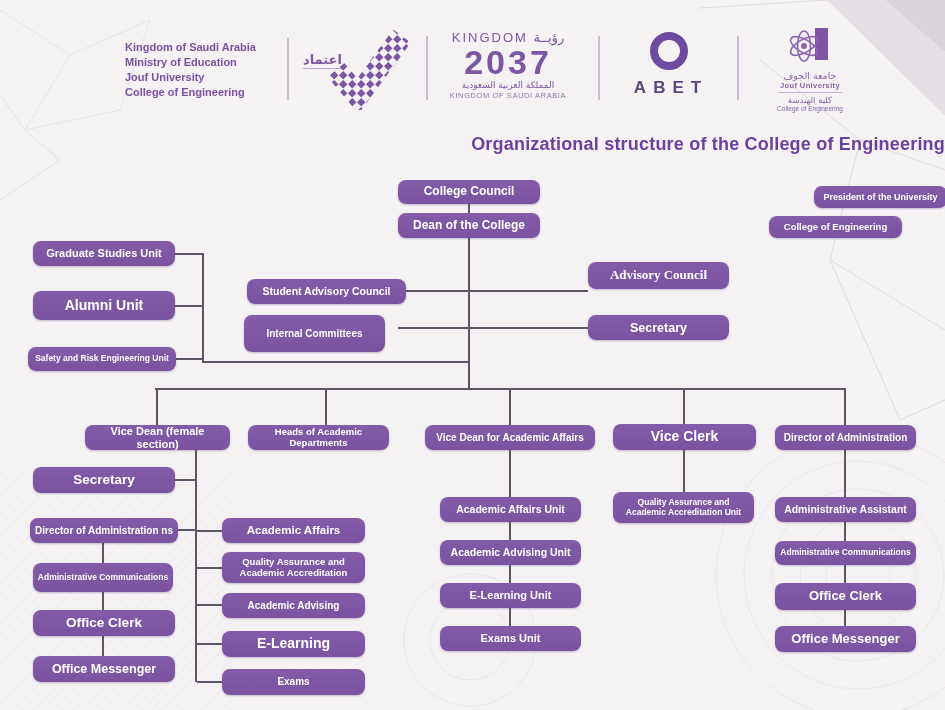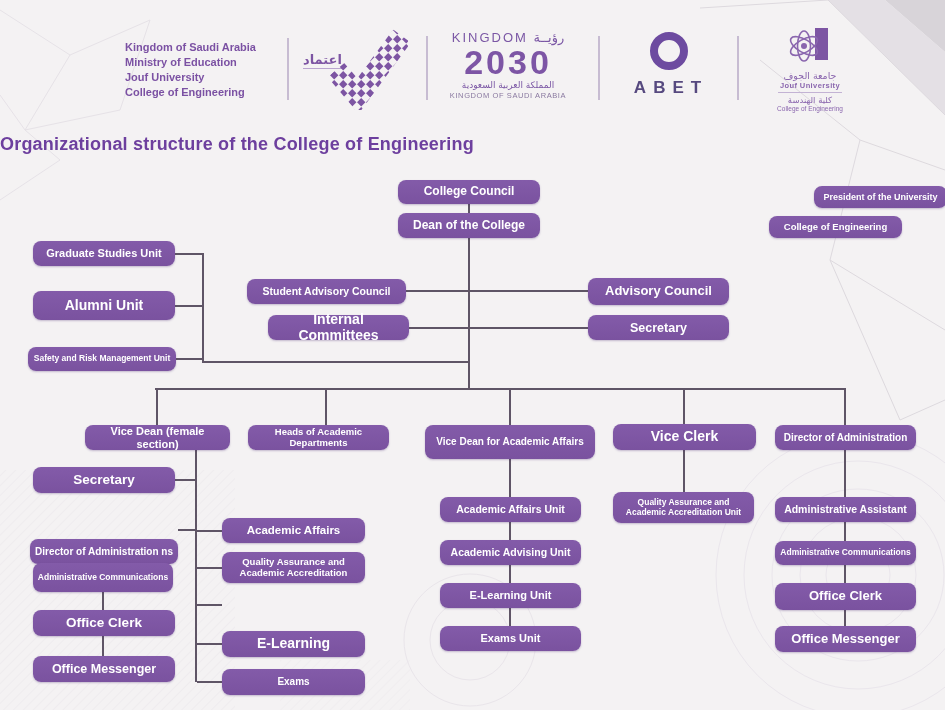--- a/index.html
+++ b/index.html
@@ -108,7 +108,7 @@
         <span>KINGDOM</span>
         <span class="ar">رؤيــة</span>
       </div>
-      <div class="v-year">2030</div>
+      <div class="v-year">2037</div>
       <div class="v-ar ar">المملكة العربية السعودية</div>
       <div class="v-en">KINGDOM OF SAUDI ARABIA</div>
     </div>

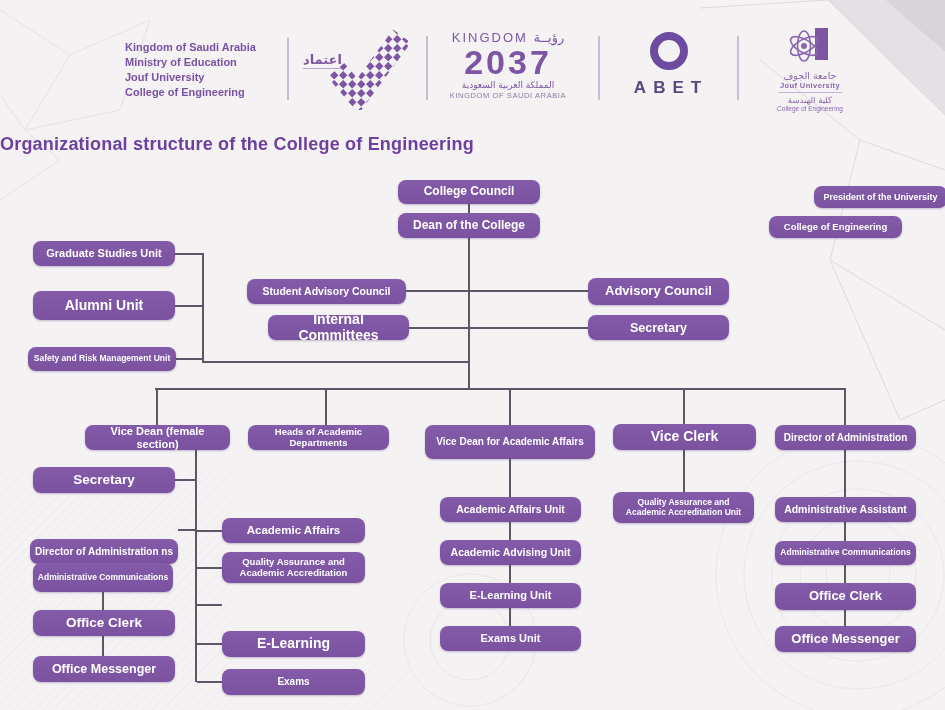--- a/index.html
+++ b/index.html
@@ -32,7 +32,7 @@
   .j-ar2 { font-size:8.5px; color:#8a66ae; }
   .j-en2 { font-size:6.5px; color:#8a66ae; }
 
-  .title { position:absolute; left:0; top:134px; width:945px; text-align:left; font-size:18px; font-weight:bold; color:#6d3f9e; letter-spacing:0.2px; }
+  .title { position:absolute; left:0; top:134px; width:945px; text-align:right; font-size:18px; font-weight:bold; color:#6d3f9e; letter-spacing:0.2px; }
 
   
   .node { position:absolute; background:linear-gradient(180deg,#835ba9 0%,#7a529f 100%); border-radius:8px; color:#ffffff; font-weight:bold; display:flex; align-items:center; justify-content:center; text-align:center; line-height:1.12; padding:1px 4px; box-shadow:0 1px 2px rgba(70,40,110,0.28); }

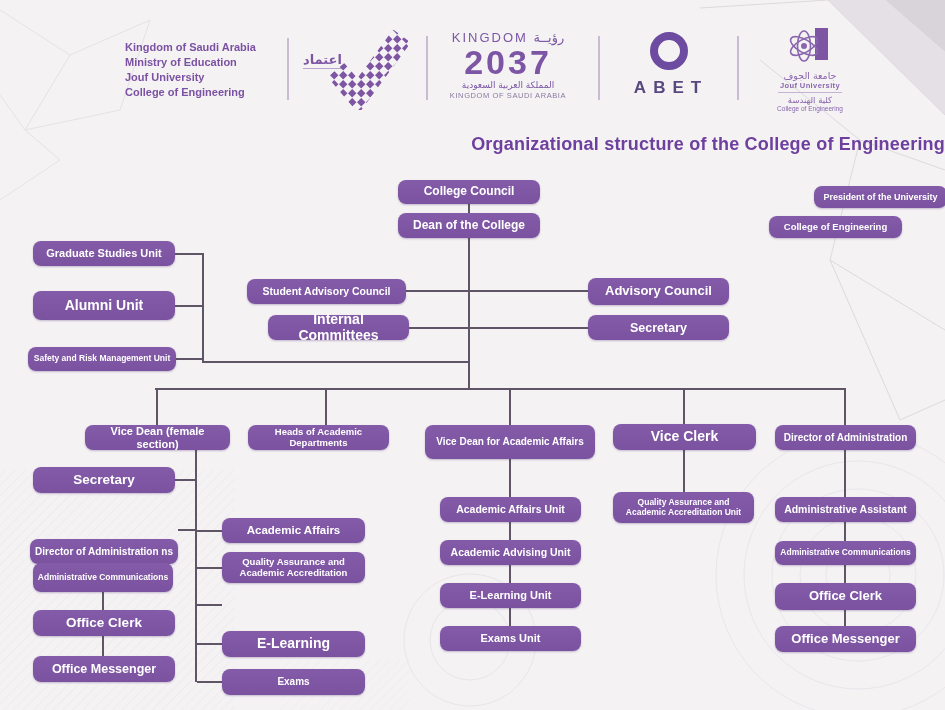--- a/index.html
+++ b/index.html
@@ -187,7 +187,7 @@
     <div class="node" style="left:28px;top:347px;width:148px;height:24px;font-size:8.5px;">Safety and Risk Management Unit</div>
     <div class="node" style="left:247px;top:279px;width:159px;height:25px;font-size:10.5px;">Student Advisory Council</div>
     <div class="node" style="left:268px;top:315px;width:141px;height:25px;font-size:14px;">Internal Committees</div>
-    <div class="node" style="left:588px;top:278px;width:141px;height:27px;font-size:13px;">Advisory Council</div>
+    <div class="node" style="left:588px;top:262px;width:141px;height:27px;font-size:13px;font-family:Liberation Serif, serif;">Advisory Council</div>
     <div class="node" style="left:588px;top:315px;width:141px;height:25px;font-size:12.5px;">Secretary</div>
     <div class="node" style="left:85px;top:425px;width:145px;height:25px;font-size:11px;">Vice Dean (female section)</div>
     <div class="node" style="left:248px;top:425px;width:141px;height:25px;font-size:9.5px;">Heads of Academic Departments</div>

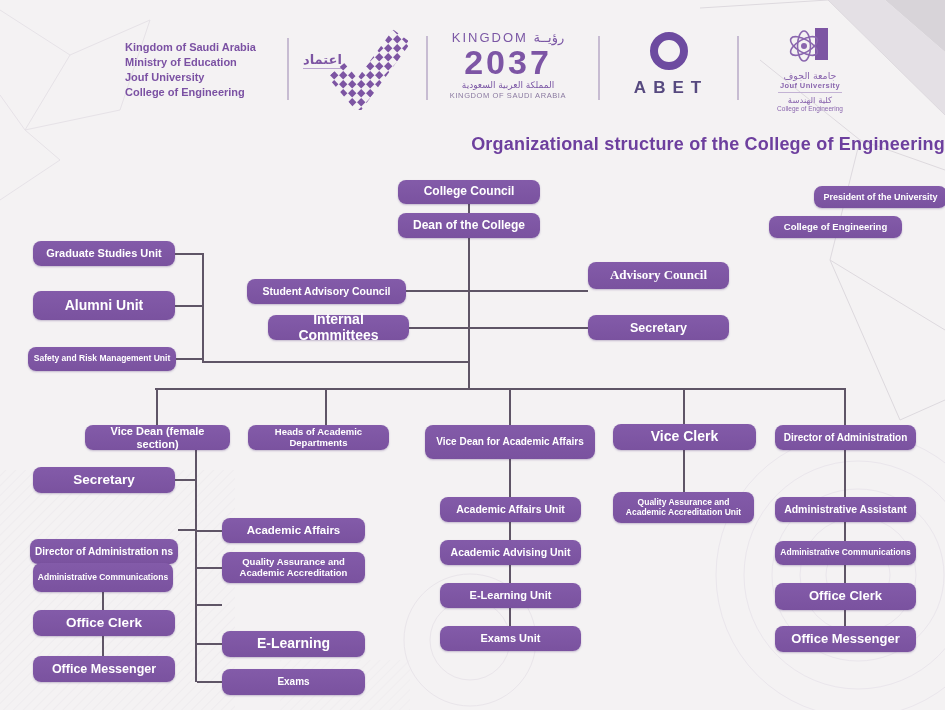--- a/index.html
+++ b/index.html
@@ -186,7 +186,7 @@
     <div class="node" style="left:33px;top:291px;width:142px;height:29px;font-size:14px;">Alumni Unit</div>
     <div class="node" style="left:28px;top:347px;width:148px;height:24px;font-size:8.5px;">Safety and Risk Management Unit</div>
     <div class="node" style="left:247px;top:279px;width:159px;height:25px;font-size:10.5px;">Student Advisory Council</div>
-    <div class="node" style="left:268px;top:315px;width:141px;height:25px;font-size:14px;">Internal Committees</div>
+    <div class="node" style="left:244px;top:315px;width:141px;height:37px;font-size:10px;">Internal Committees</div>
     <div class="node" style="left:588px;top:262px;width:141px;height:27px;font-size:13px;font-family:Liberation Serif, serif;">Advisory Council</div>
     <div class="node" style="left:588px;top:315px;width:141px;height:25px;font-size:12.5px;">Secretary</div>
     <div class="node" style="left:85px;top:425px;width:145px;height:25px;font-size:11px;">Vice Dean (female section)</div>

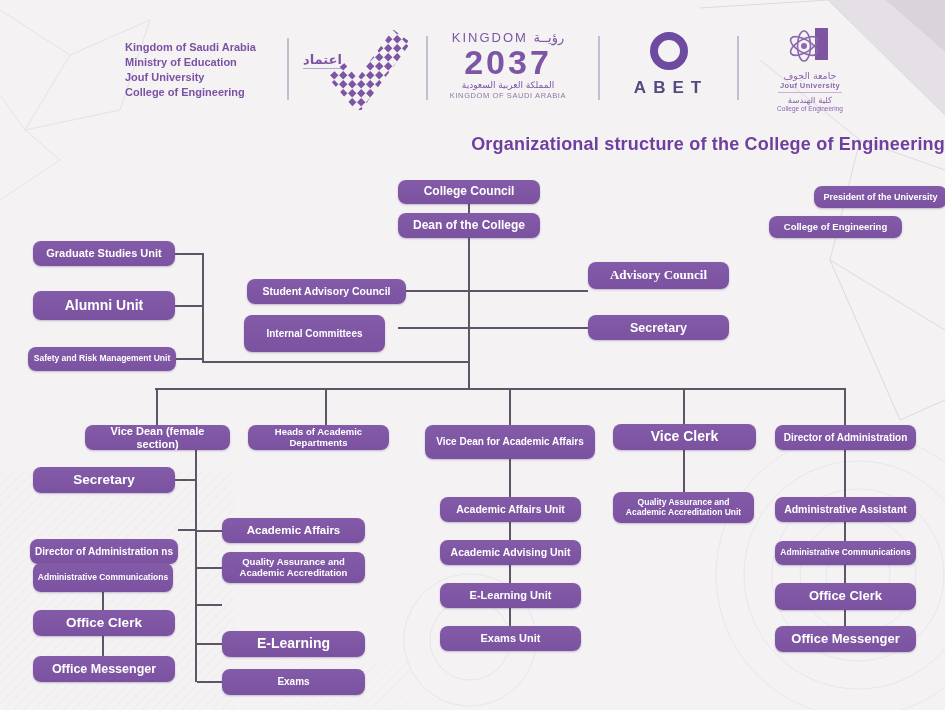--- a/index.html
+++ b/index.html
@@ -184,7 +184,7 @@
     <div class="node" style="left:769px;top:216px;width:133px;height:22px;font-size:9.5px;">College of Engineering</div>
     <div class="node" style="left:33px;top:241px;width:142px;height:25px;font-size:11px;">Graduate Studies Unit</div>
     <div class="node" style="left:33px;top:291px;width:142px;height:29px;font-size:14px;">Alumni Unit</div>
-    <div class="node" style="left:28px;top:347px;width:148px;height:24px;font-size:8.5px;">Safety and Risk Management Unit</div>
+    <div class="node" style="left:28px;top:347px;width:148px;height:24px;font-size:8.5px;">Safety and Risk Engineering Unit</div>
     <div class="node" style="left:247px;top:279px;width:159px;height:25px;font-size:10.5px;">Student Advisory Council</div>
     <div class="node" style="left:244px;top:315px;width:141px;height:37px;font-size:10px;">Internal Committees</div>
     <div class="node" style="left:588px;top:262px;width:141px;height:27px;font-size:13px;font-family:Liberation Serif, serif;">Advisory Council</div>

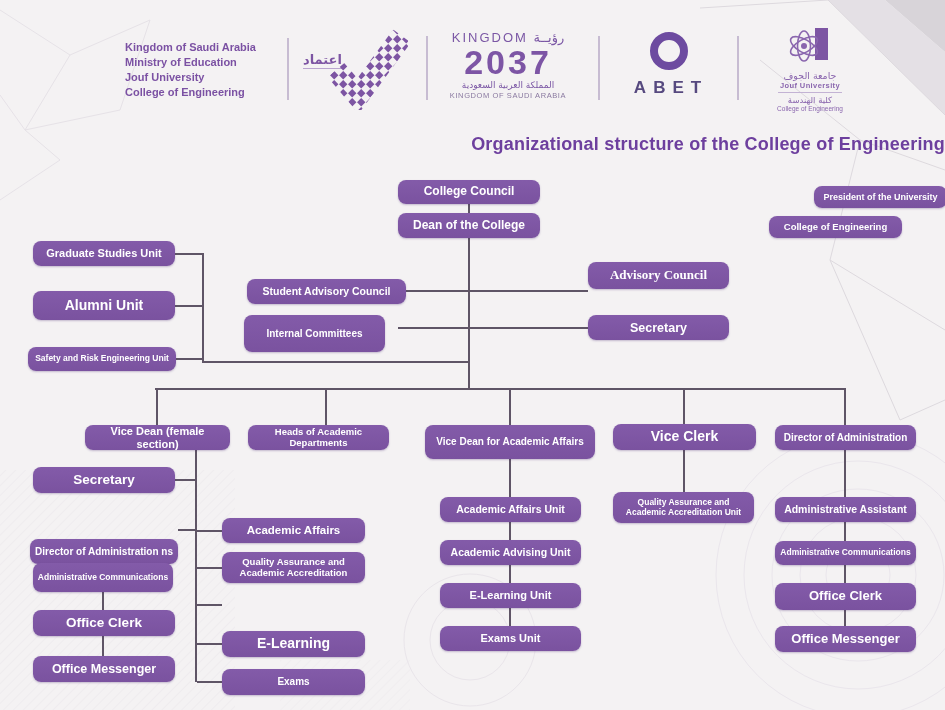--- a/index.html
+++ b/index.html
@@ -191,7 +191,7 @@
     <div class="node" style="left:588px;top:315px;width:141px;height:25px;font-size:12.5px;">Secretary</div>
     <div class="node" style="left:85px;top:425px;width:145px;height:25px;font-size:11px;">Vice Dean (female section)</div>
     <div class="node" style="left:248px;top:425px;width:141px;height:25px;font-size:9.5px;">Heads of Academic Departments</div>
-    <div class="node" style="left:425px;top:425px;width:170px;height:34px;font-size:10px;">Vice Dean for Academic Affairs</div>
+    <div class="node" style="left:425px;top:425px;width:170px;height:25px;font-size:10px;">Vice Dean for Academic Affairs</div>
     <div class="node" style="left:613px;top:424px;width:143px;height:26px;font-size:14px;">Vice Clerk</div>
     <div class="node" style="left:775px;top:425px;width:141px;height:25px;font-size:10px;border-radius:8px;">Director of Administration</div>
     <div class="node" style="left:33px;top:467px;width:142px;height:26px;font-size:13.5px;">Secretary</div>

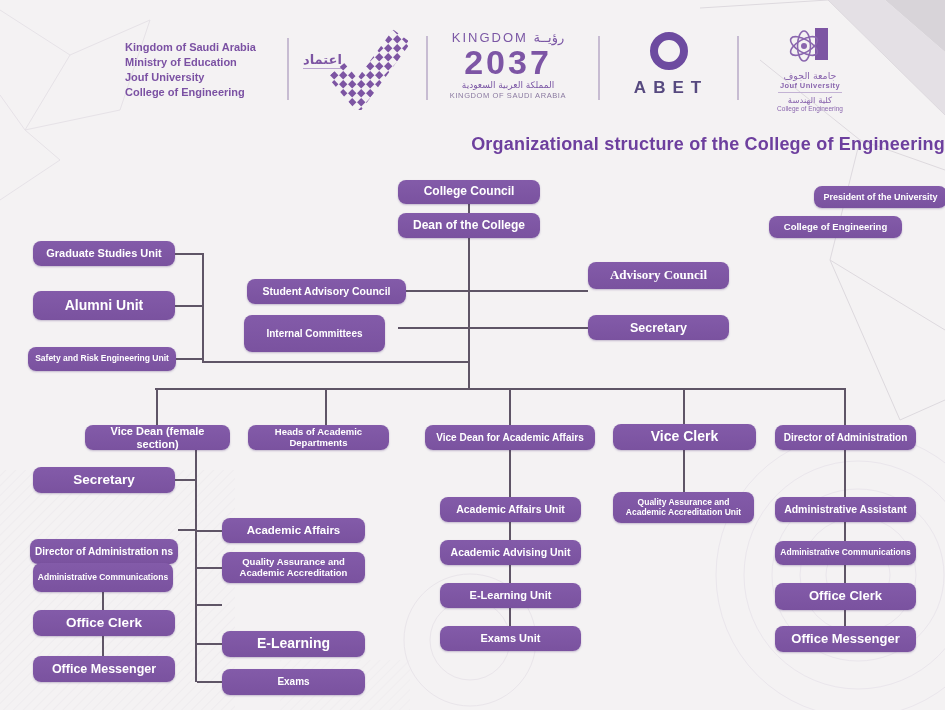--- a/index.html
+++ b/index.html
@@ -195,7 +195,7 @@
     <div class="node" style="left:613px;top:424px;width:143px;height:26px;font-size:14px;">Vice Clerk</div>
     <div class="node" style="left:775px;top:425px;width:141px;height:25px;font-size:10px;border-radius:8px;">Director of Administration</div>
     <div class="node" style="left:33px;top:467px;width:142px;height:26px;font-size:13.5px;">Secretary</div>
-    <div class="node" style="left:30px;top:518px;width:148px;height:25px;font-size:10px;margin-top:21px;">Director of Administration ns</div>
+    <div class="node" style="left:30px;top:518px;width:148px;height:25px;font-size:10px;">Director of Administration ns</div>
     <div class="node" style="left:33px;top:563px;width:140px;height:29px;font-size:8.5px;">Administrative Communications</div>
     <div class="node" style="left:33px;top:610px;width:142px;height:26px;font-size:13.5px;">Office Clerk</div>
     <div class="node" style="left:33px;top:656px;width:142px;height:26px;font-size:12.5px;">Office Messenger</div>

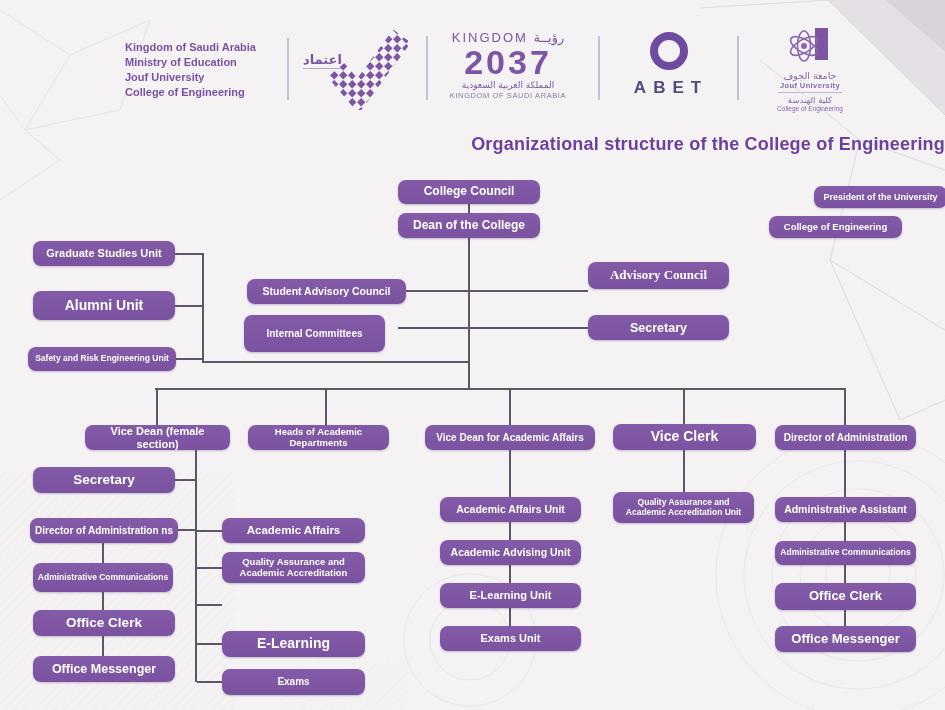--- a/index.html
+++ b/index.html
@@ -201,6 +201,7 @@
     <div class="node" style="left:33px;top:656px;width:142px;height:26px;font-size:12.5px;">Office Messenger</div>
     <div class="node" style="left:222px;top:518px;width:143px;height:25px;font-size:11.5px;">Academic Affairs</div>
     <div class="node" style="left:222px;top:552px;width:143px;height:31px;font-size:9.5px;">Quality Assurance and Academic Accreditation</div>
+    <div class="node" style="left:222px;top:593px;width:143px;height:25px;font-size:10px;">Academic Advising</div>
     <div class="node" style="left:222px;top:631px;width:143px;height:26px;font-size:14px;">E-Learning</div>
     <div class="node" style="left:222px;top:669px;width:143px;height:26px;font-size:10px;">Exams</div>
     <div class="node" style="left:440px;top:540px;width:141px;height:25px;font-size:10.5px;">Academic Advising Unit</div>

